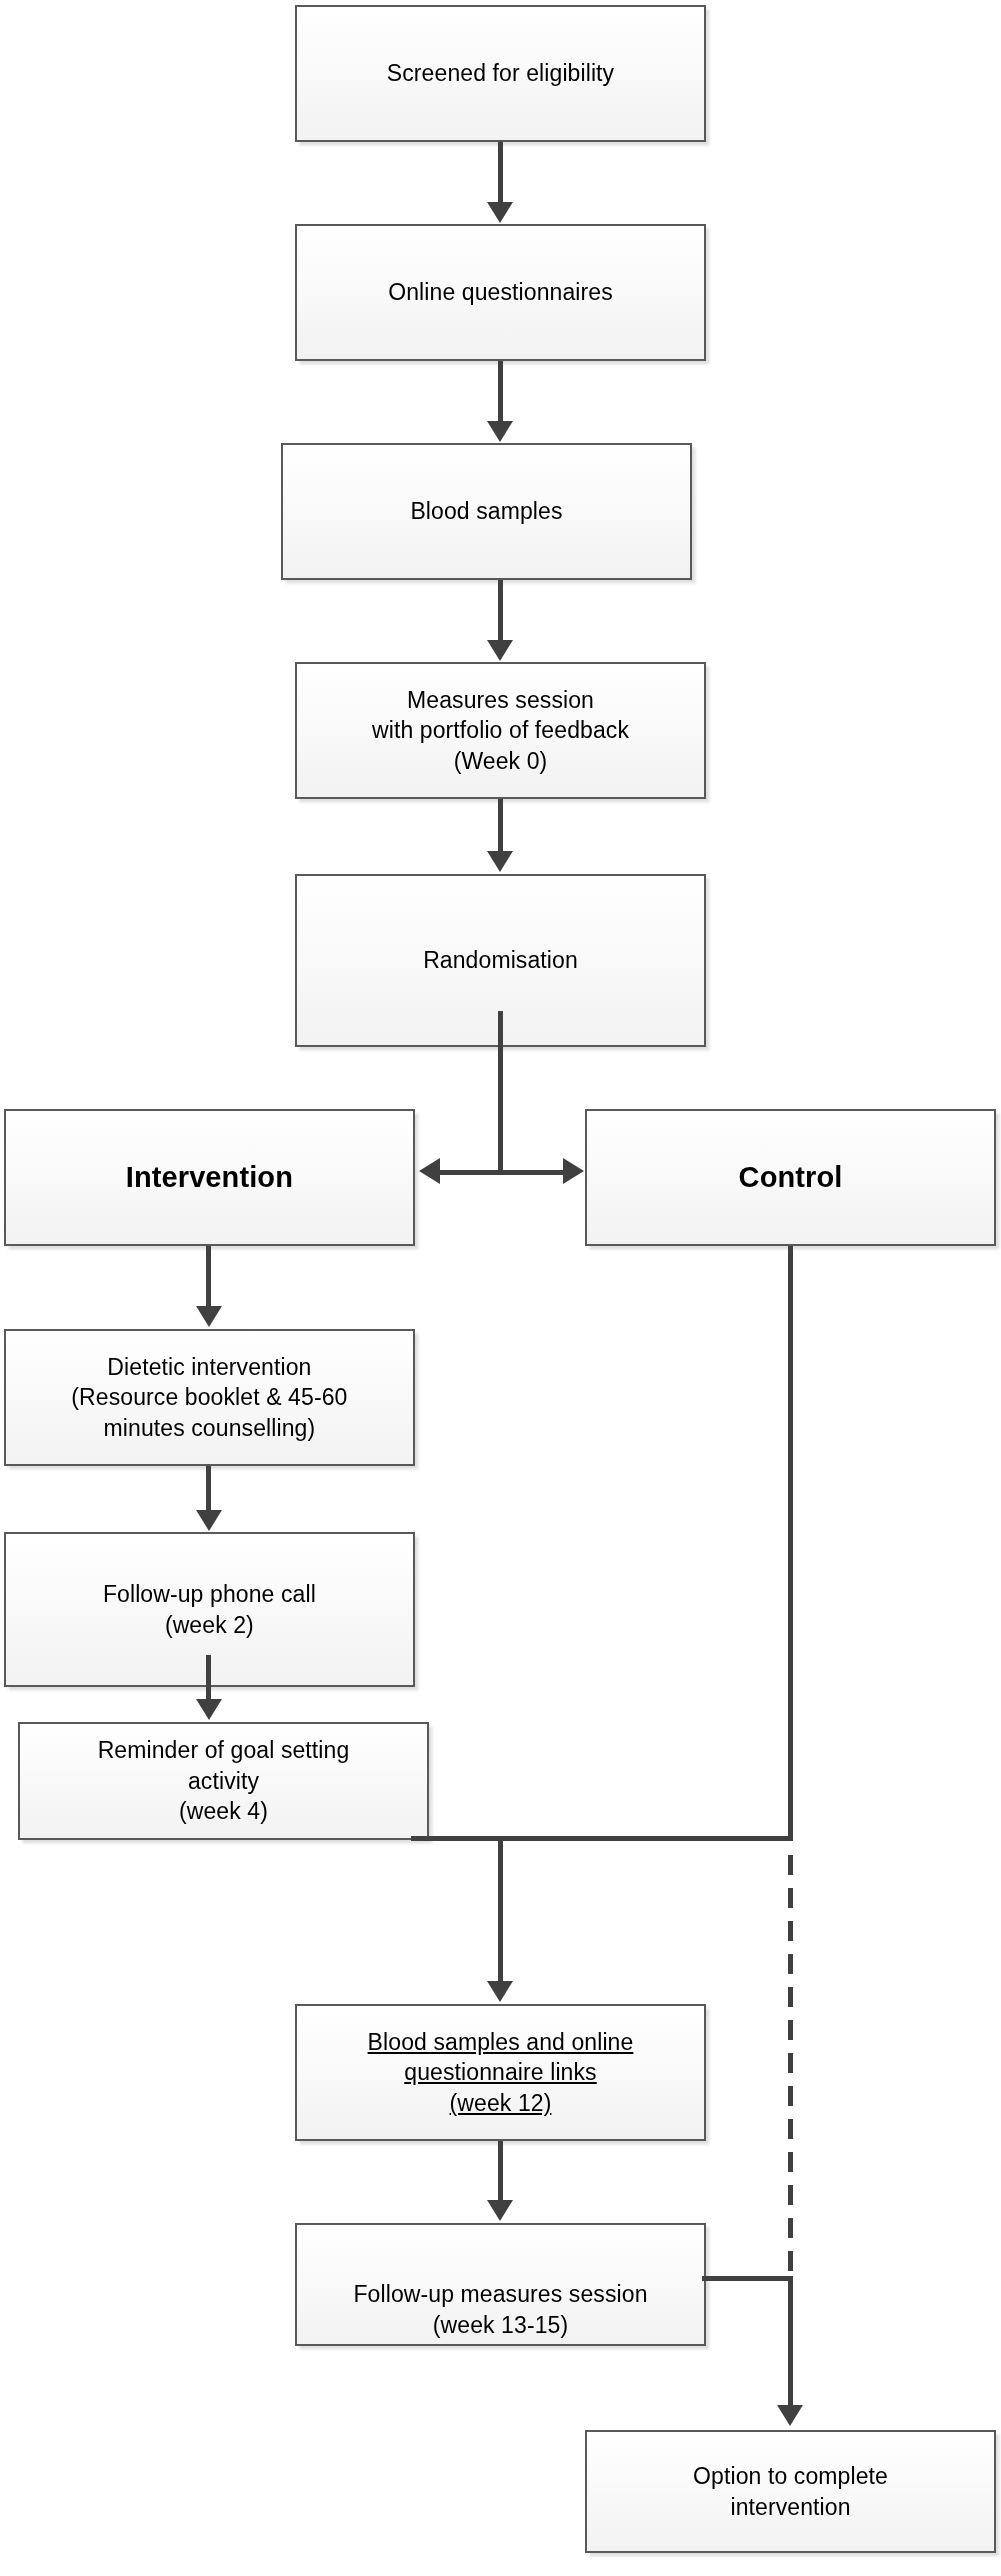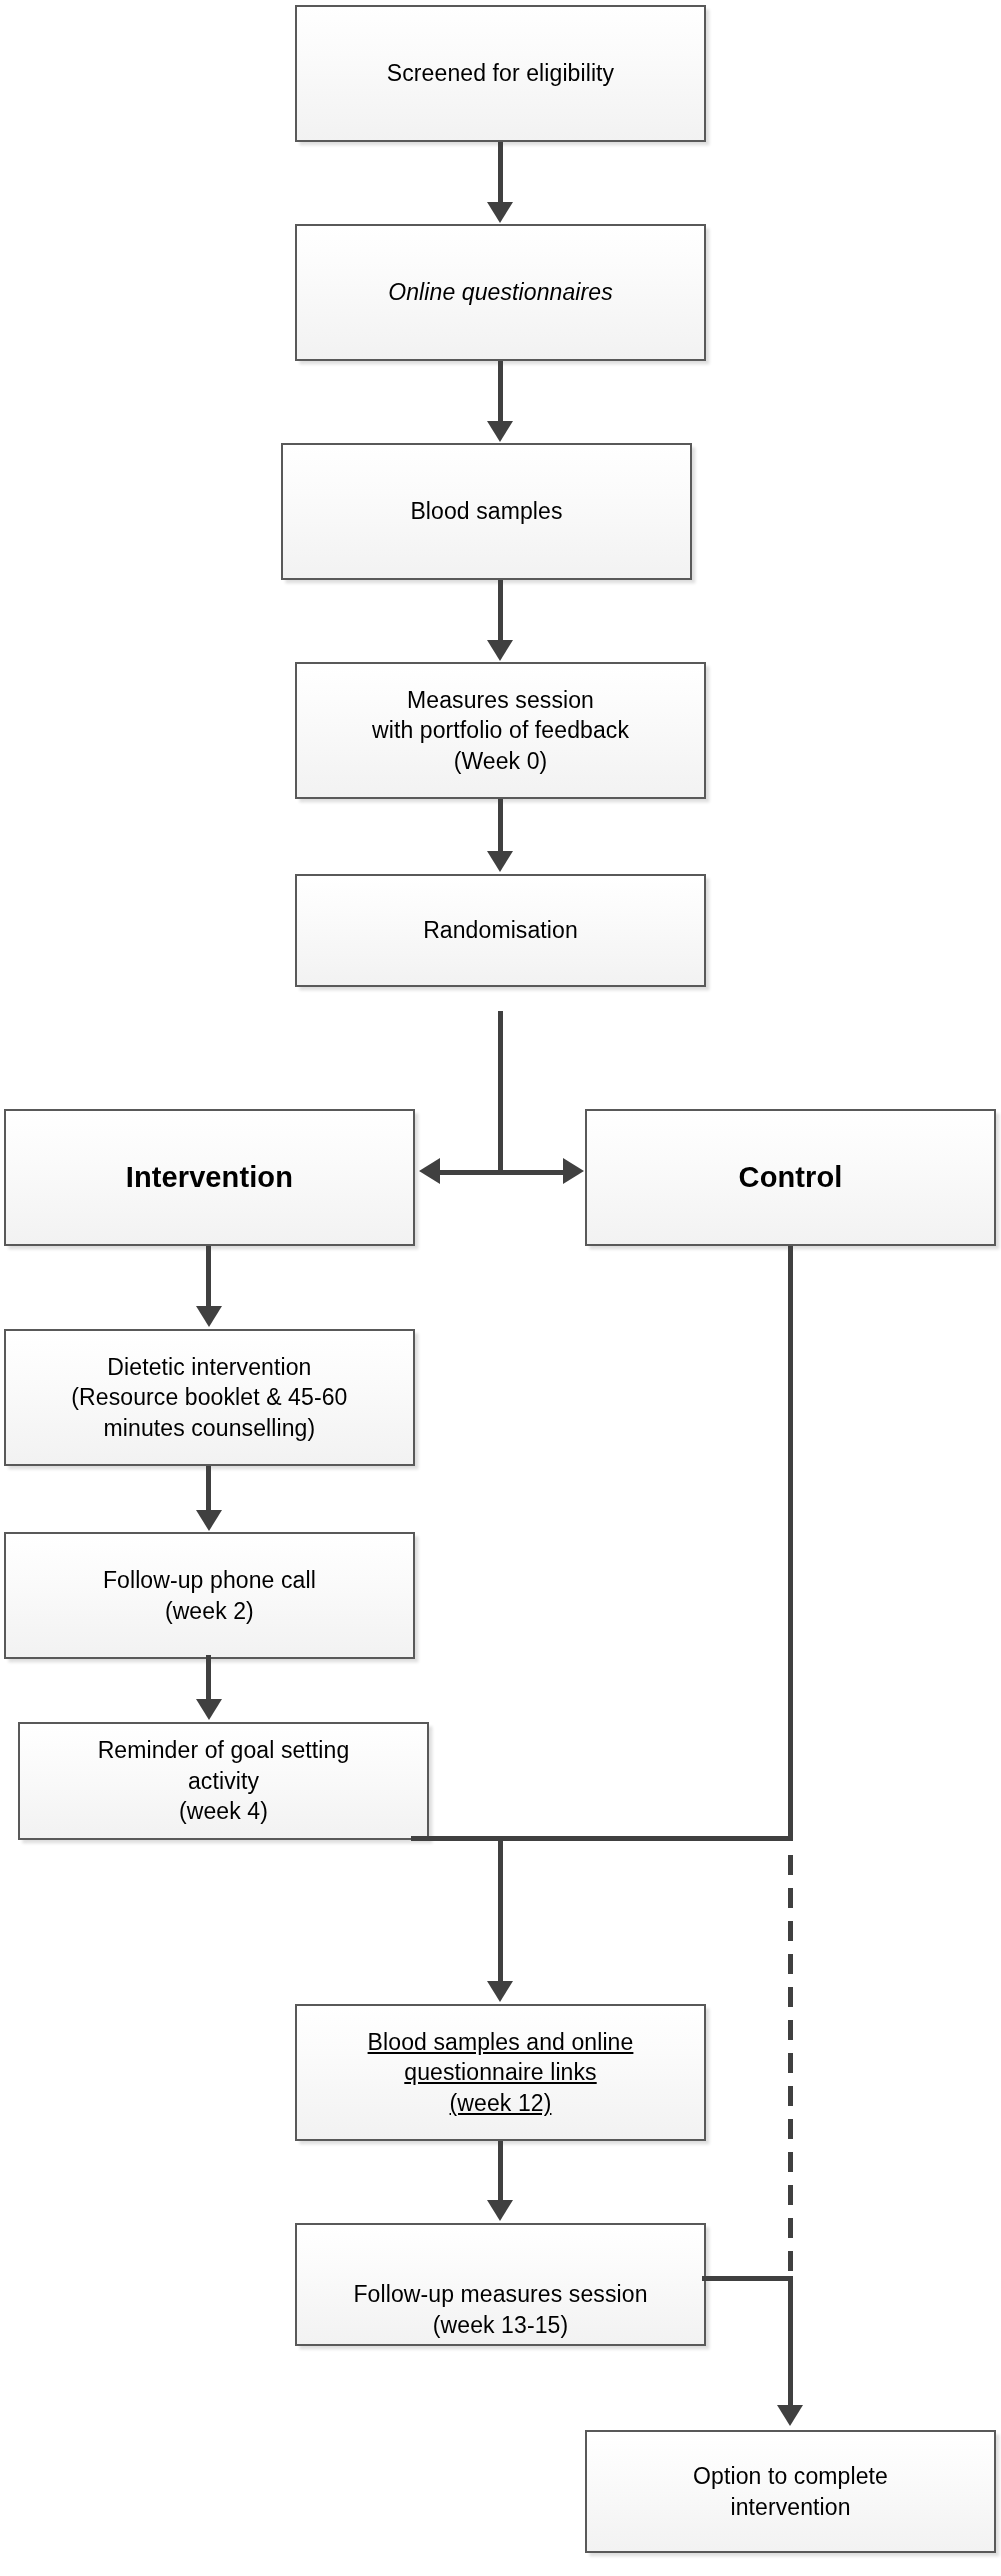--- a/index.html
+++ b/index.html
@@ -101,7 +101,7 @@
   <div class="vline" style="left:498px; top:142px; height:65px;"></div>
   <div class="arrow-down" style="left:487px; top:202px;"></div>
 
-  <div class="node" style="left:295px; top:224px; width:411px; height:137px;font-style:italic;">
+  <div class="node" style="left:295px; top:224px; width:411px; height:137px;">
     <span class="txt">Online questionnaires</span>
   </div>
 

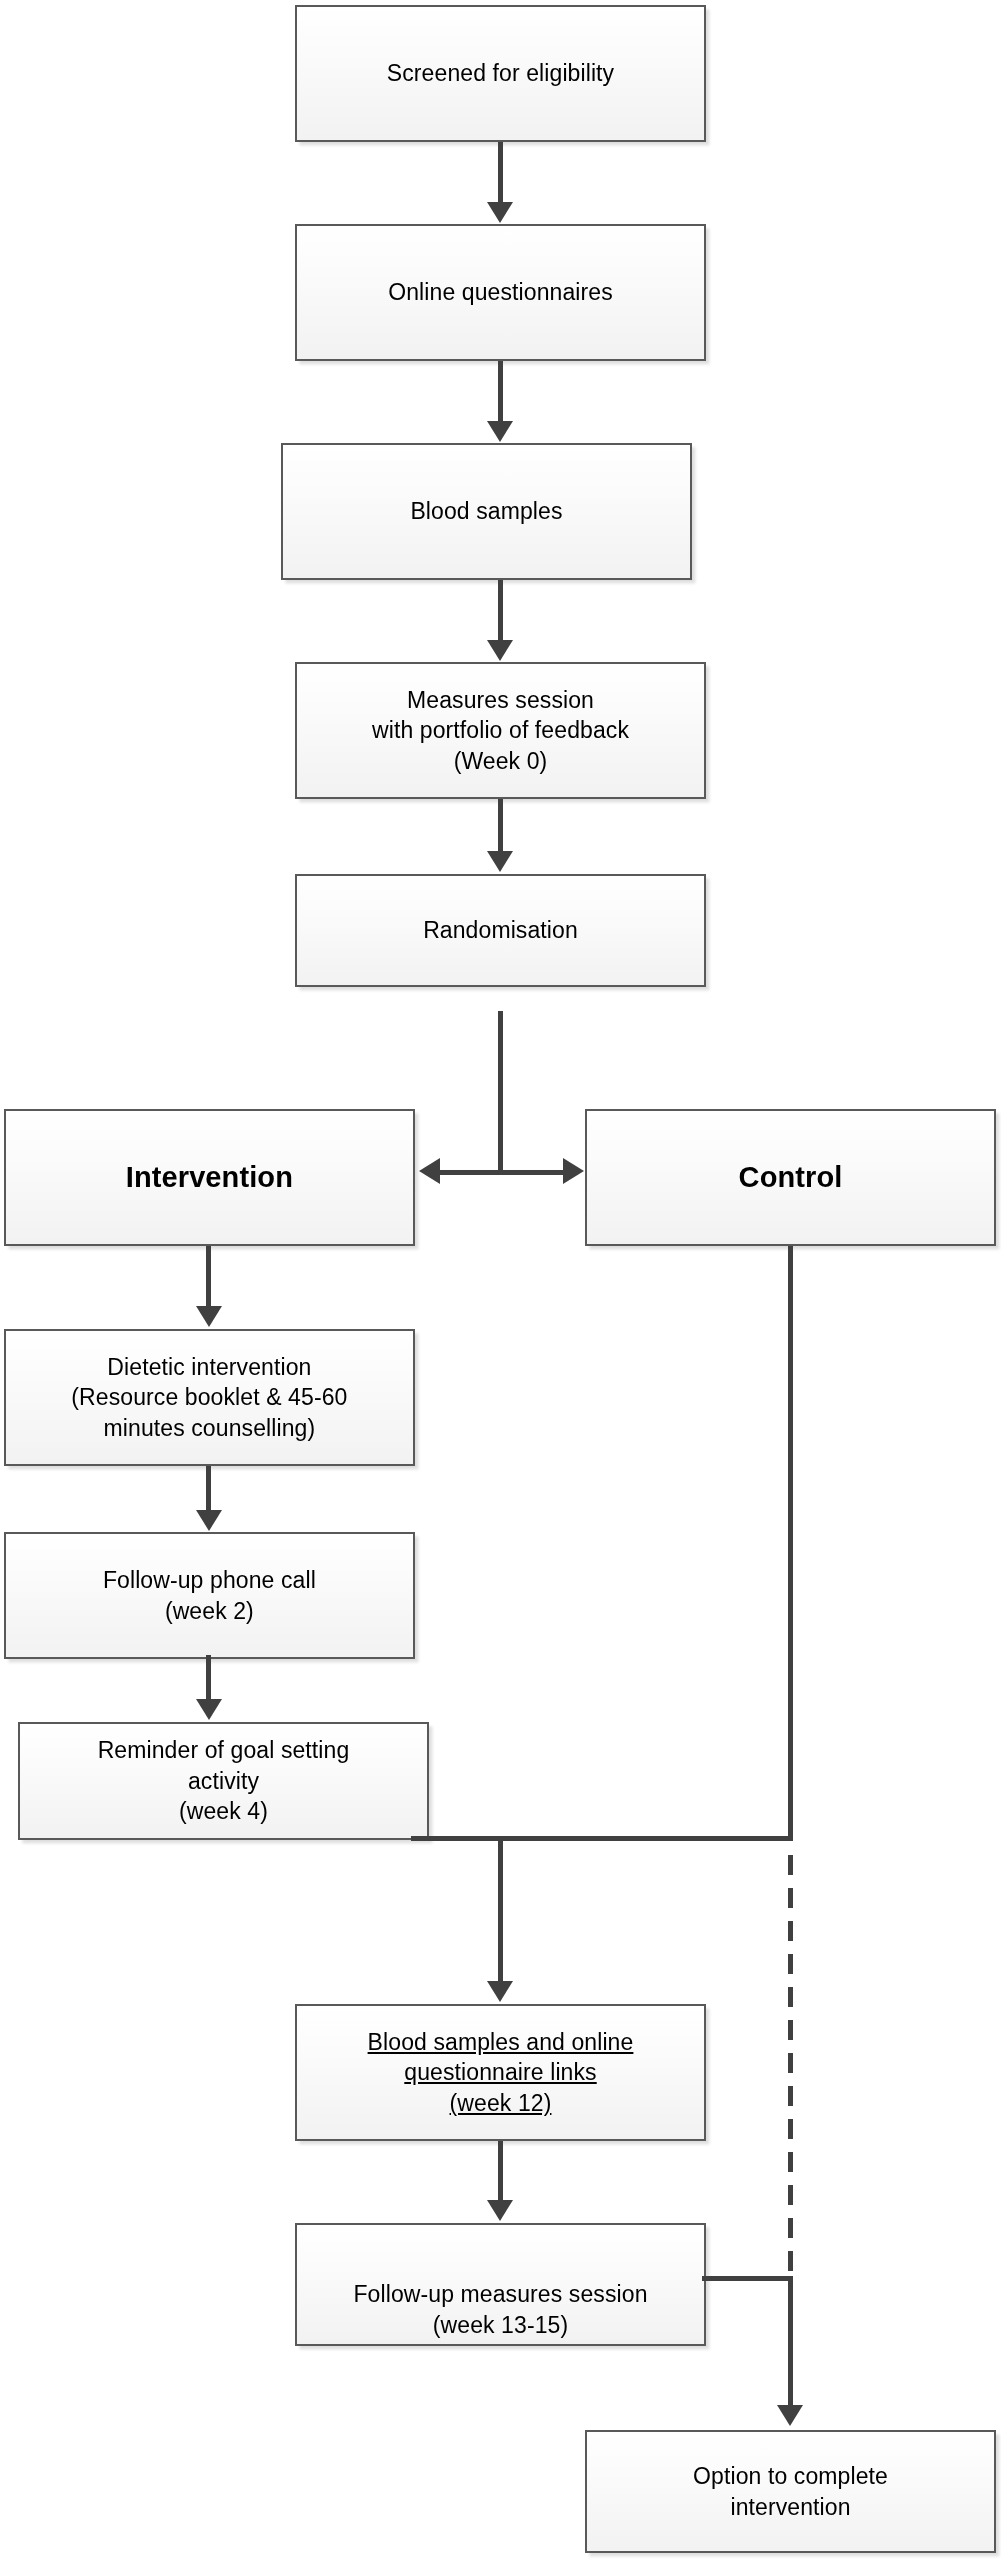--- a/index.html
+++ b/index.html
@@ -124,7 +124,7 @@
   <div class="vline" style="left:498px; top:799px; height:57px;"></div>
   <div class="arrow-down" style="left:487px; top:851px;"></div>
 
-  <div class="node" style="left:295px; top:874px; width:411px; height:113px;">
+  <div class="node" style="left:295px; top:874px; width:411px; height:173px;">
     <span class="txt">Randomisation</span>
   </div>
 

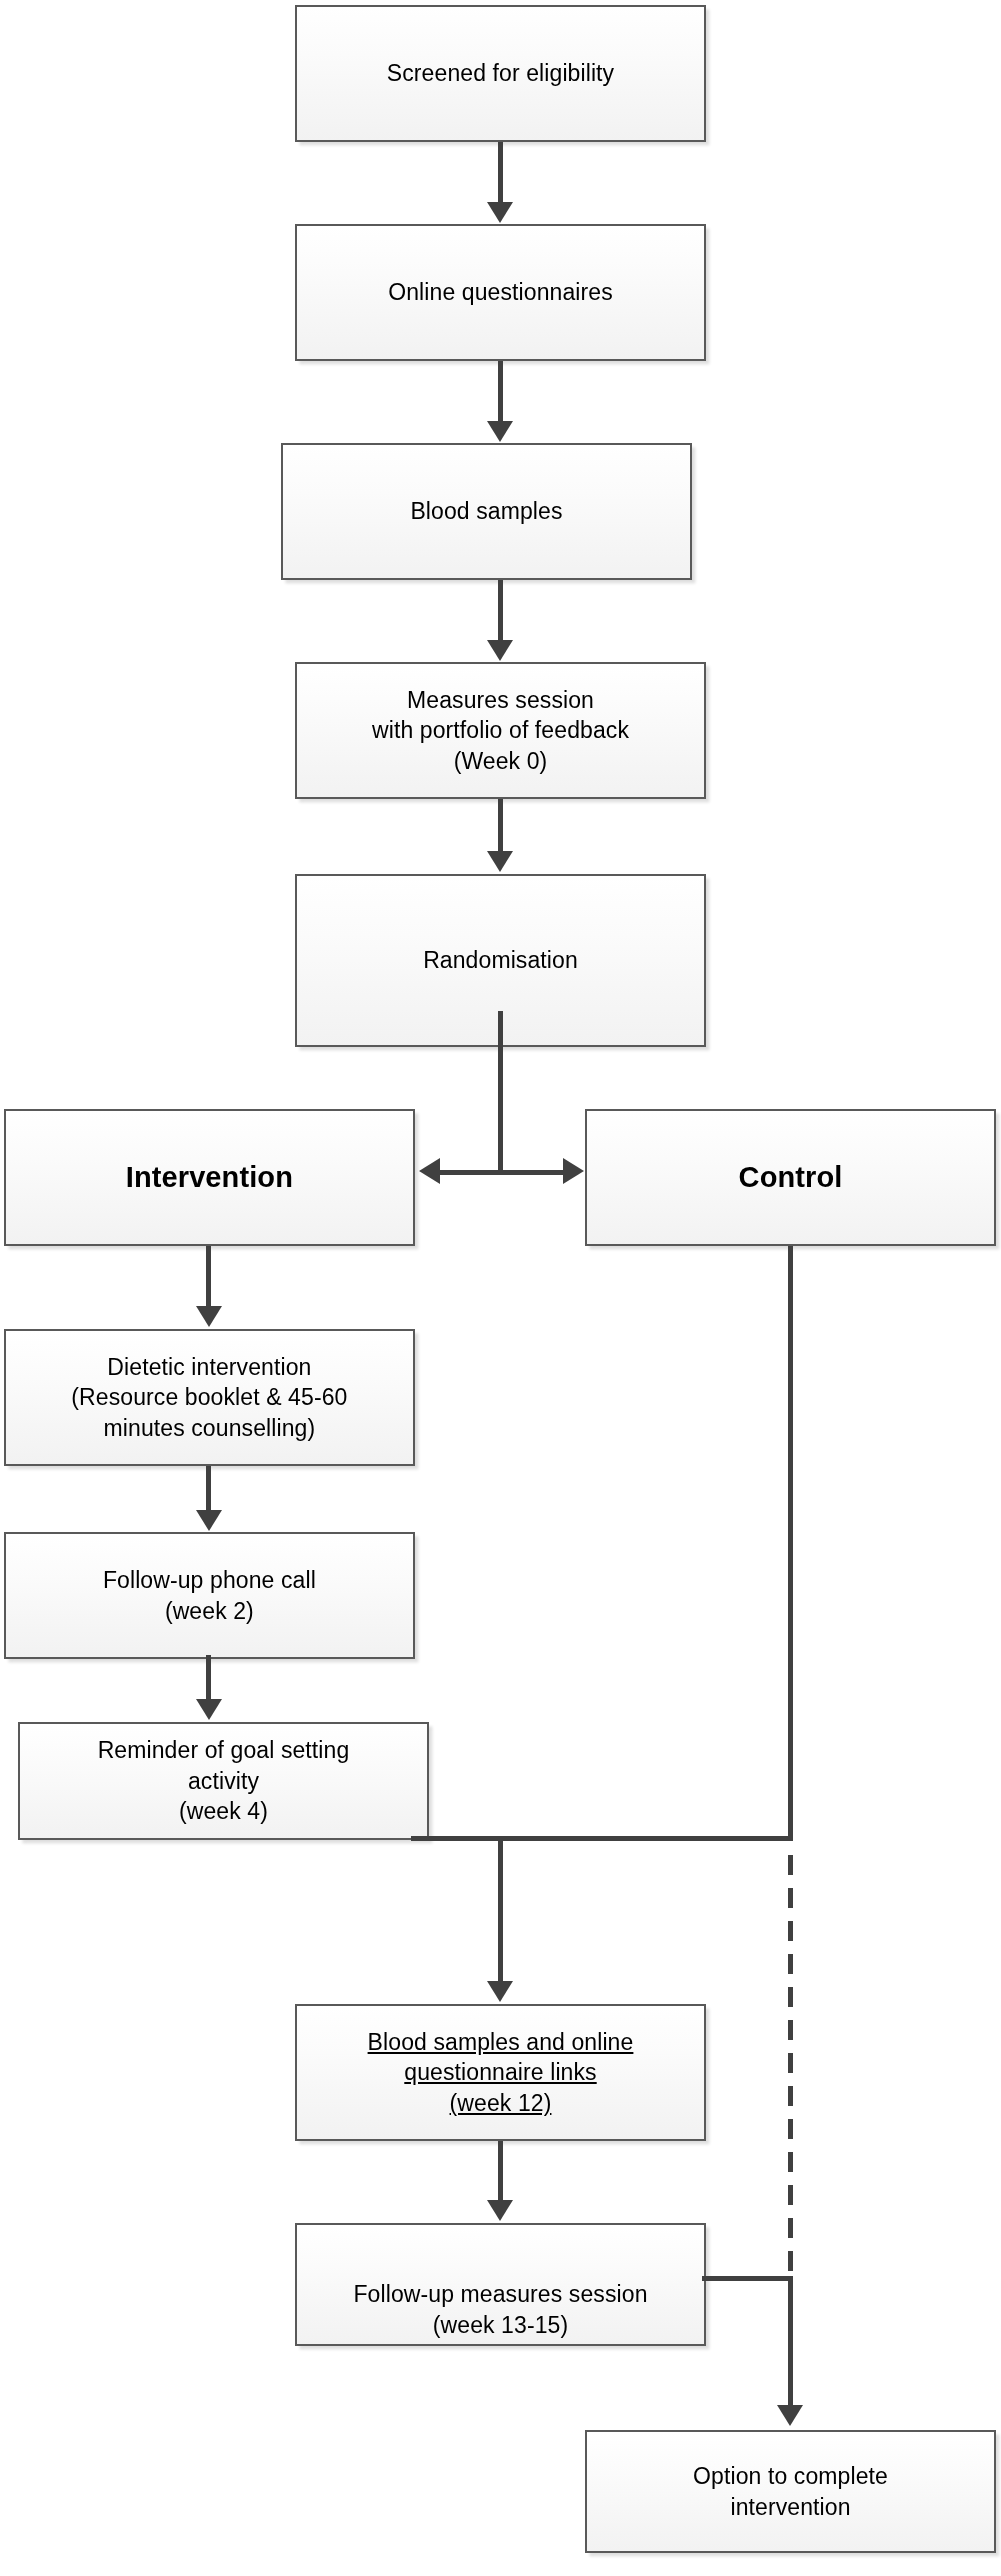--- a/index.html
+++ b/index.html
@@ -155,7 +155,7 @@
   <div class="vline" style="left:206px; top:1466px; height:49px;"></div>
   <div class="arrow-down" style="left:196px; top:1510px;"></div>
 
-  <div class="node" style="left:3.9px; top:1532px; width:411px; height:127px;">
+  <div class="node" style="left:3.9px; top:1532px; width:411px; height:155px;">
     <span class="txt">Follow-up phone call
 (week 2)</span>
   </div>

